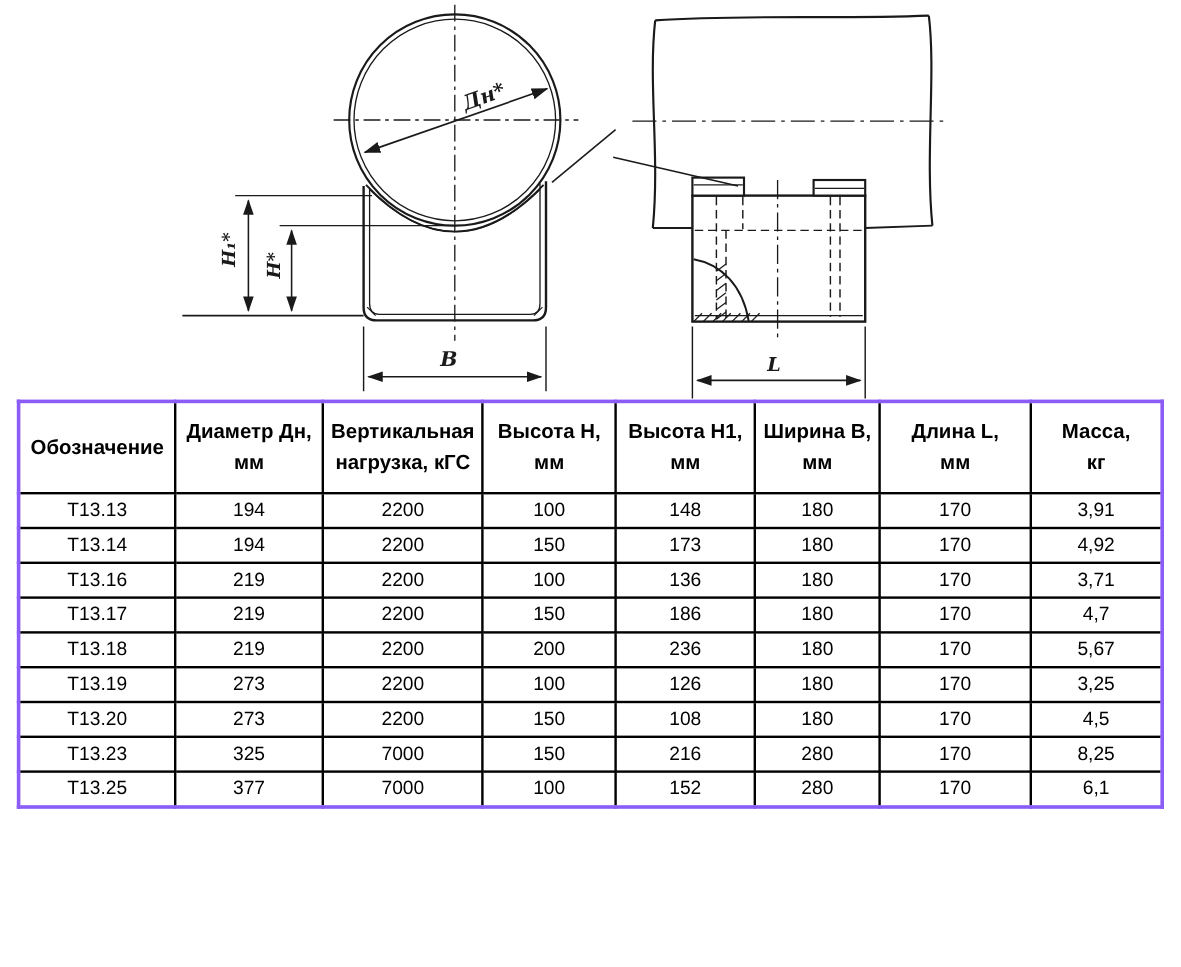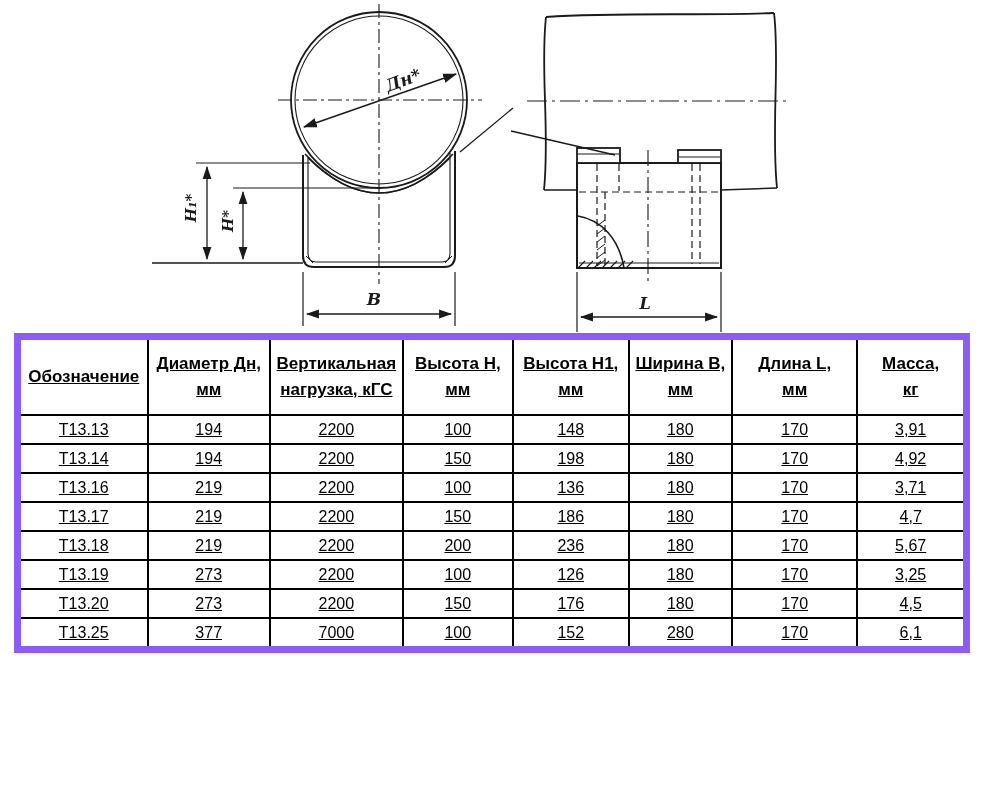--- a/index.html
+++ b/index.html
@@ -8,7 +8,7 @@
   .table-wrap{width:956px;margin:0 auto;}
   table.dim-table{border-collapse:collapse;width:956px;table-layout:fixed;color:#000;}
   table.dim-table th, table.dim-table td{border:2px solid #000;text-align:center;vertical-align:middle;overflow:hidden;}
-  table.dim-table{border:7px solid #8b5cf6;text-decoration:underline;}
+  table.dim-table{border:3px solid #8b5cf6;}
   table.dim-table th{font-size:17px;font-weight:bold;height:74px;padding:0 2px;line-height:1.55;white-space:pre-line;}
   table.dim-table td{font-size:16px;height:25px;padding:1px 2px;}
   svg text{font-family:"DejaVu Serif",serif;font-style:italic;font-weight:bold;fill:#1a1a1a;}

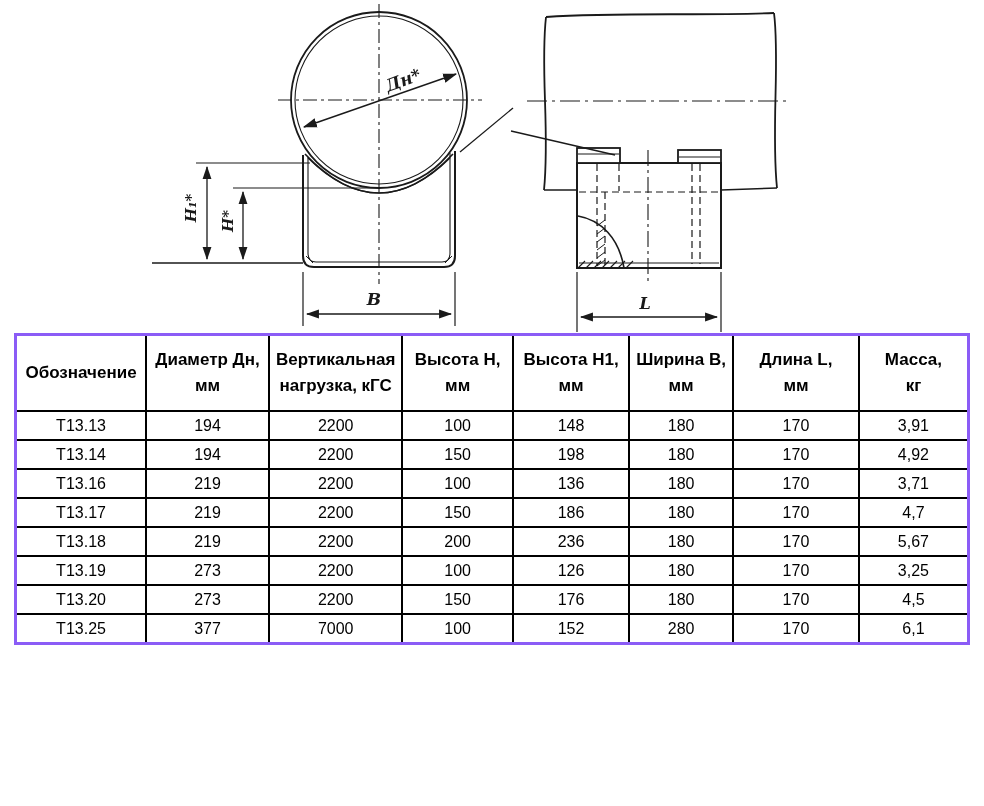--- a/index.html
+++ b/index.html
@@ -166,7 +166,7 @@
             <td>194</td>
             <td>2200</td>
             <td>150</td>
-            <td>198</td>
+            <td>173</td>
             <td>180</td>
             <td>170</td>
             <td>4,92</td>

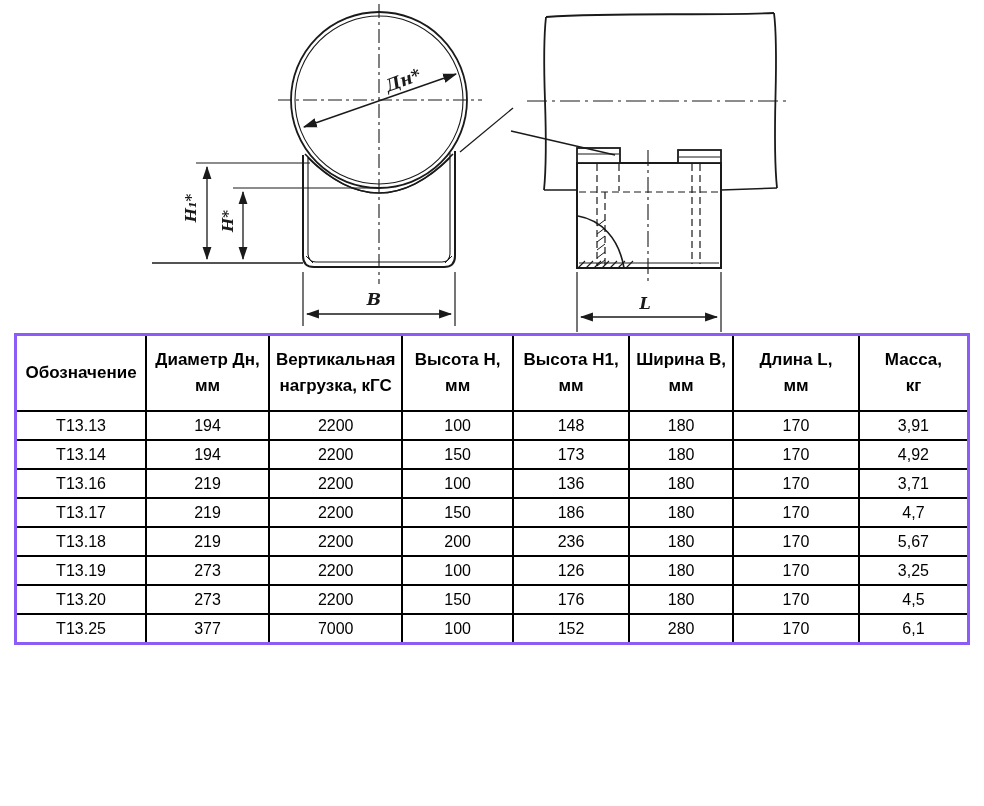--- a/index.html
+++ b/index.html
@@ -216,7 +216,7 @@
             <td>273</td>
             <td>2200</td>
             <td>150</td>
-            <td>176</td>
+            <td>108</td>
             <td>180</td>
             <td>170</td>
             <td>4,5</td>

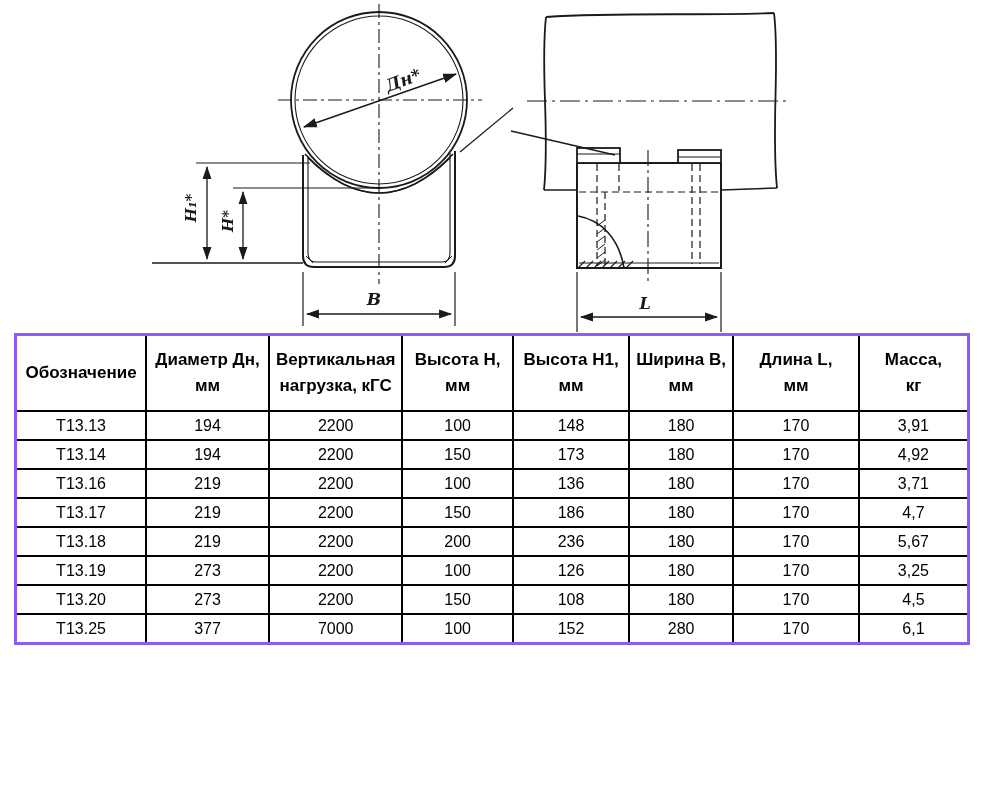--- a/index.html
+++ b/index.html
@@ -222,6 +222,16 @@
             <td>4,5</td>
           </tr>
           <tr>
+            <td>Т13.23</td>
+            <td>325</td>
+            <td>7000</td>
+            <td>150</td>
+            <td>216</td>
+            <td>280</td>
+            <td>170</td>
+            <td>8,25</td>
+          </tr>
+          <tr>
             <td>Т13.25</td>
             <td>377</td>
             <td>7000</td>

